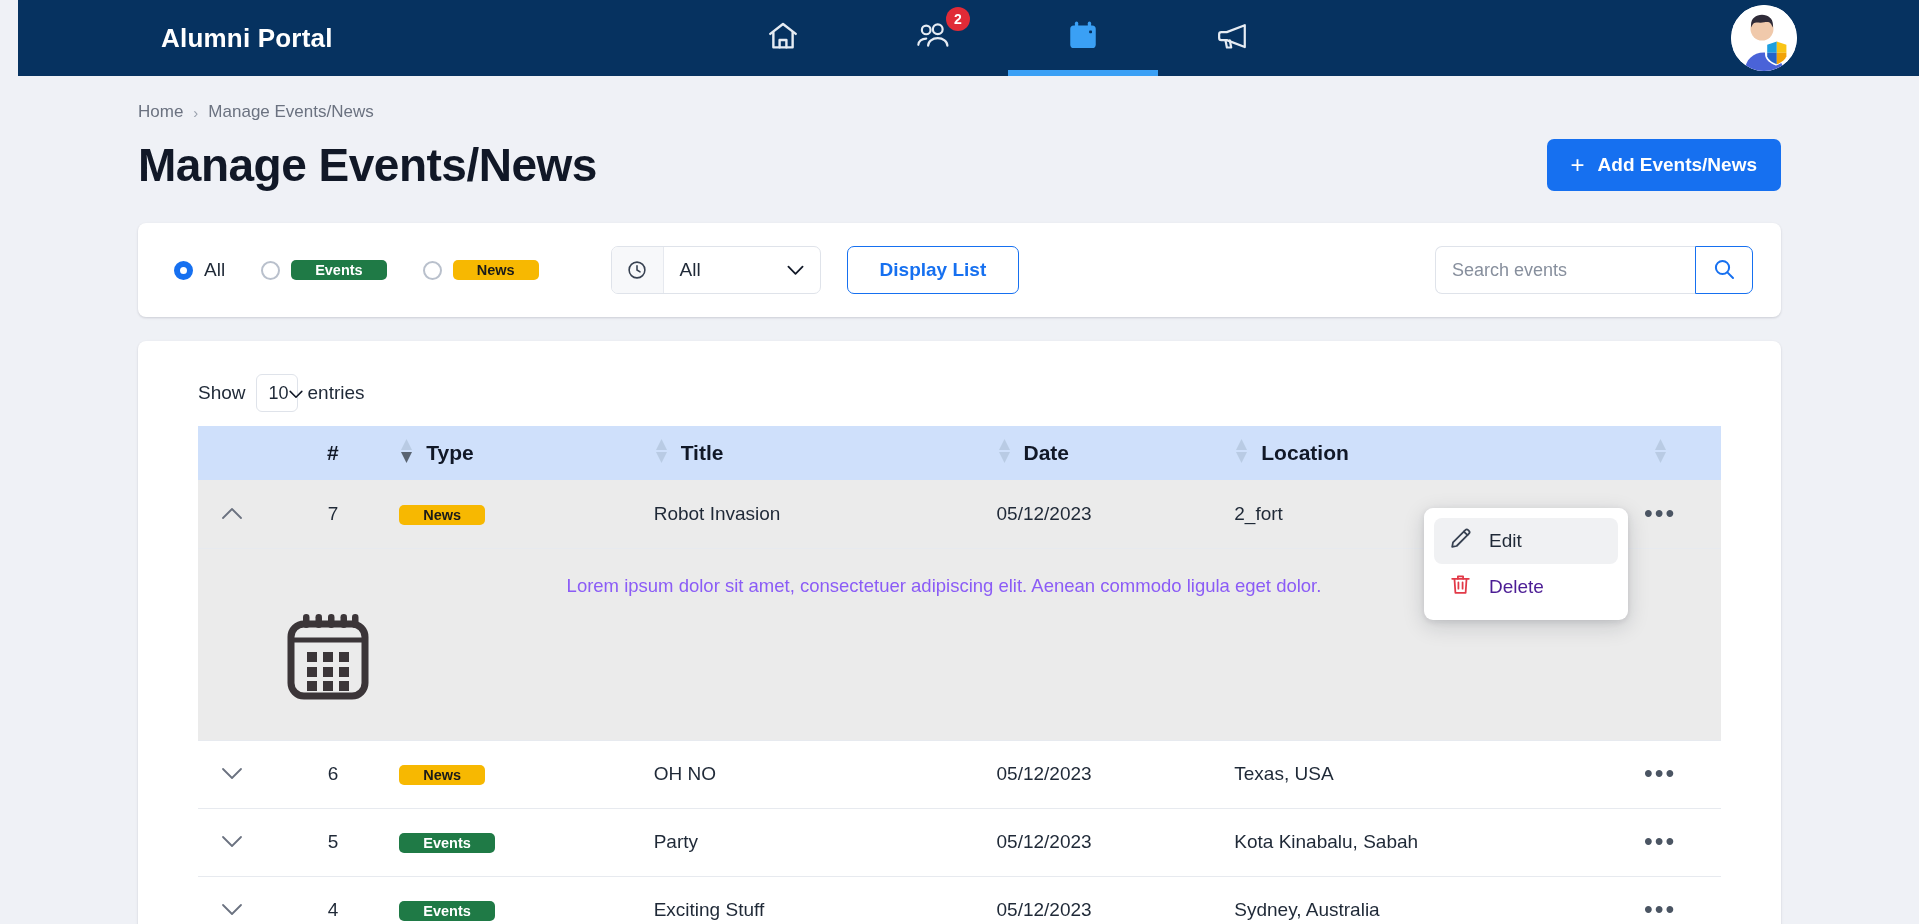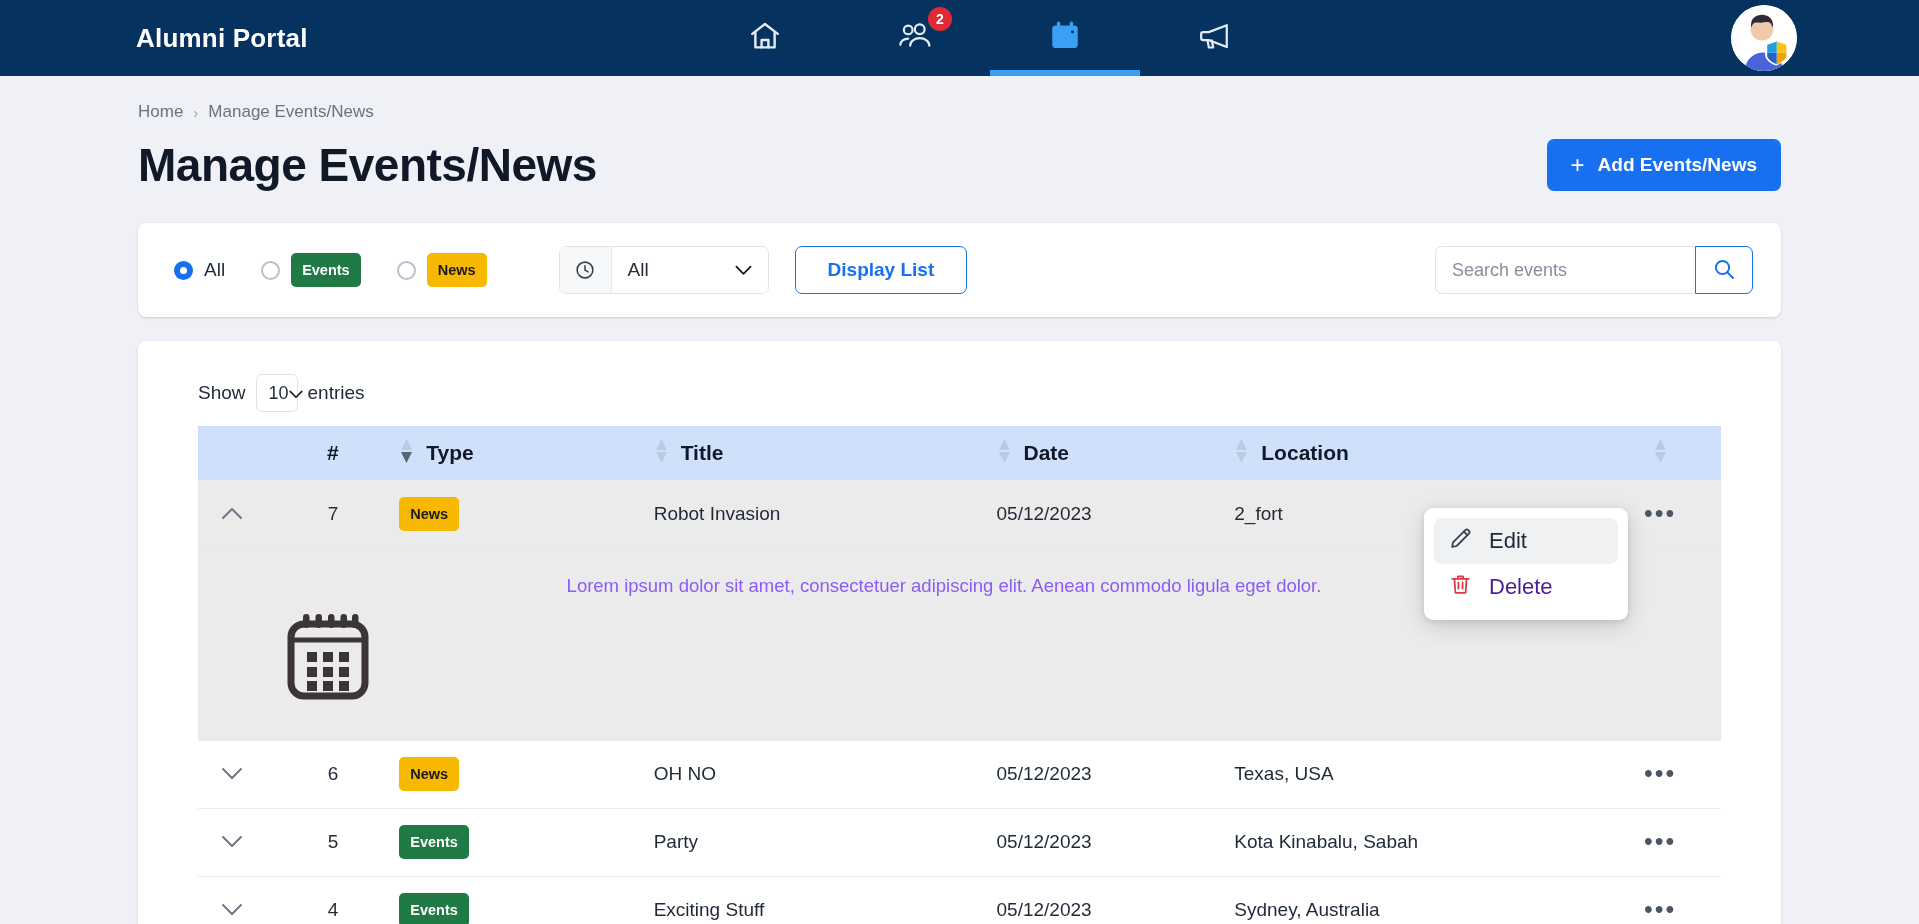--- a/index.html
+++ b/index.html
@@ -17,7 +17,8 @@
     background: #063260;
     display: flex;
     align-items: center;
-    padding: 0 0 0 0;
+    padding: 0 0 0 7px;
+    margin-left: 18px;
   }
   .brand {
     color: #ffffff;

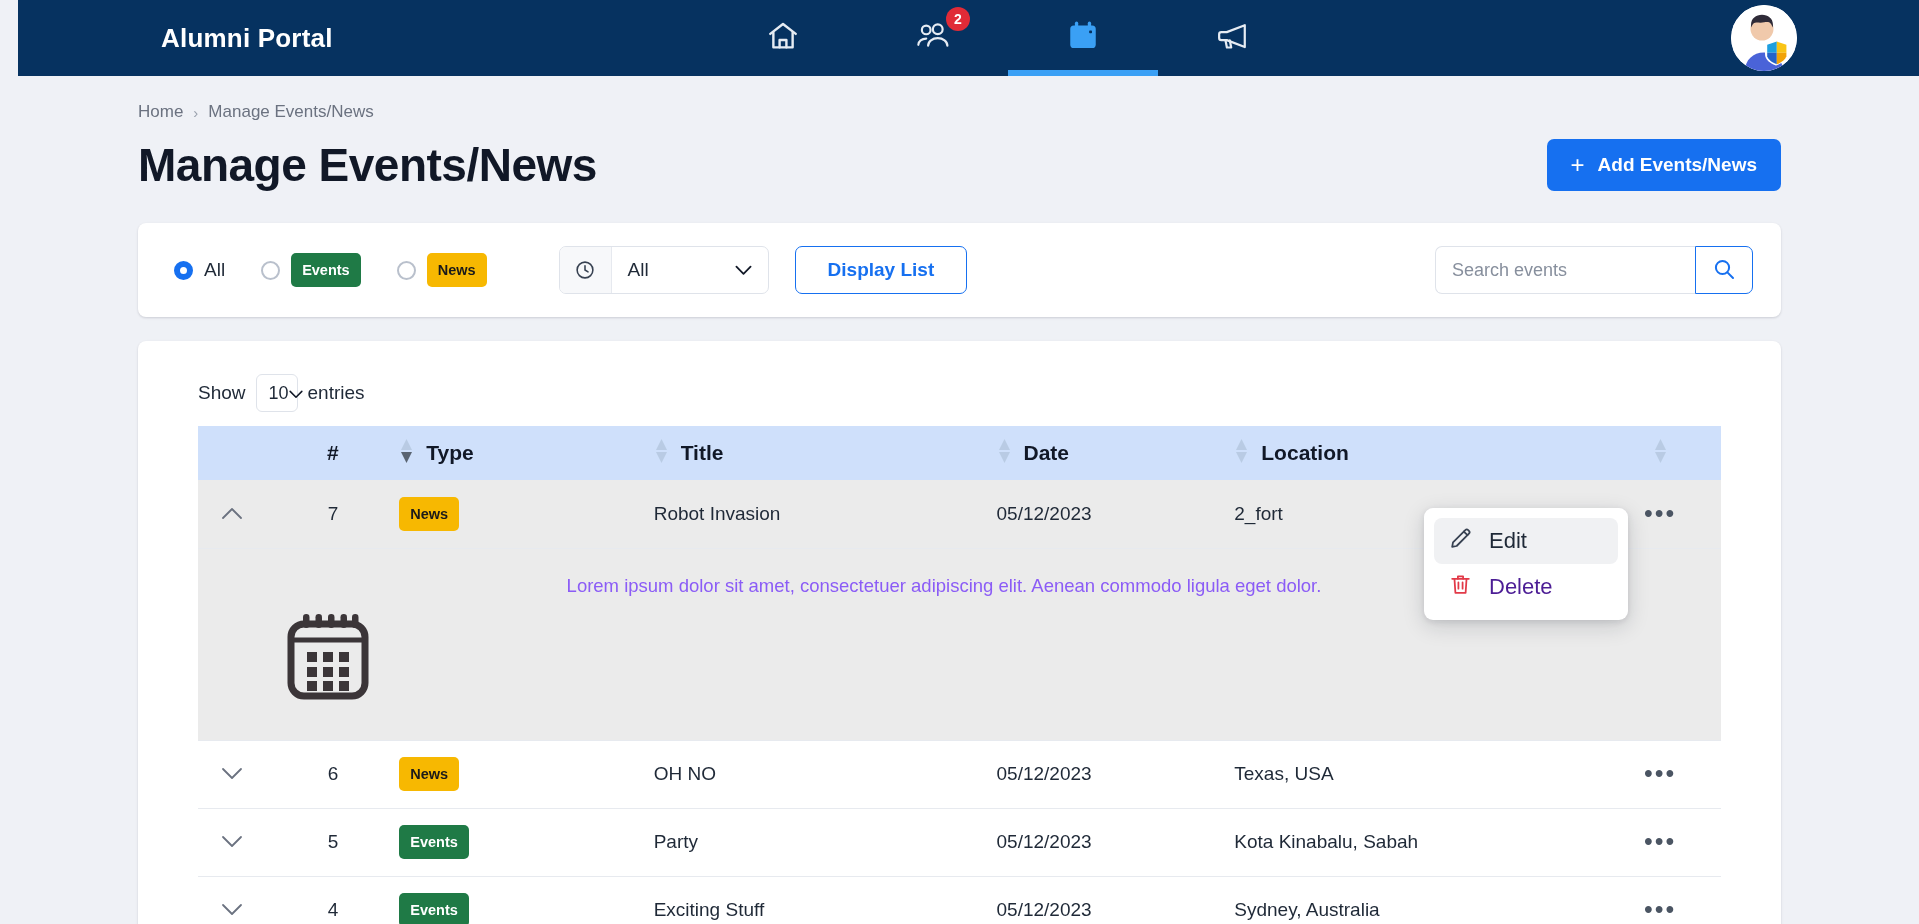--- a/index.html
+++ b/index.html
@@ -153,8 +153,8 @@
     display: inline-flex;
     align-items: center;
     justify-content: center;
-    height: 34px;
-    padding: 0 11px;
+    height: 20px;
+    padding: 0 24px;
     border-radius: 5px;
     font-size: 14.5px;
     font-weight: 700;

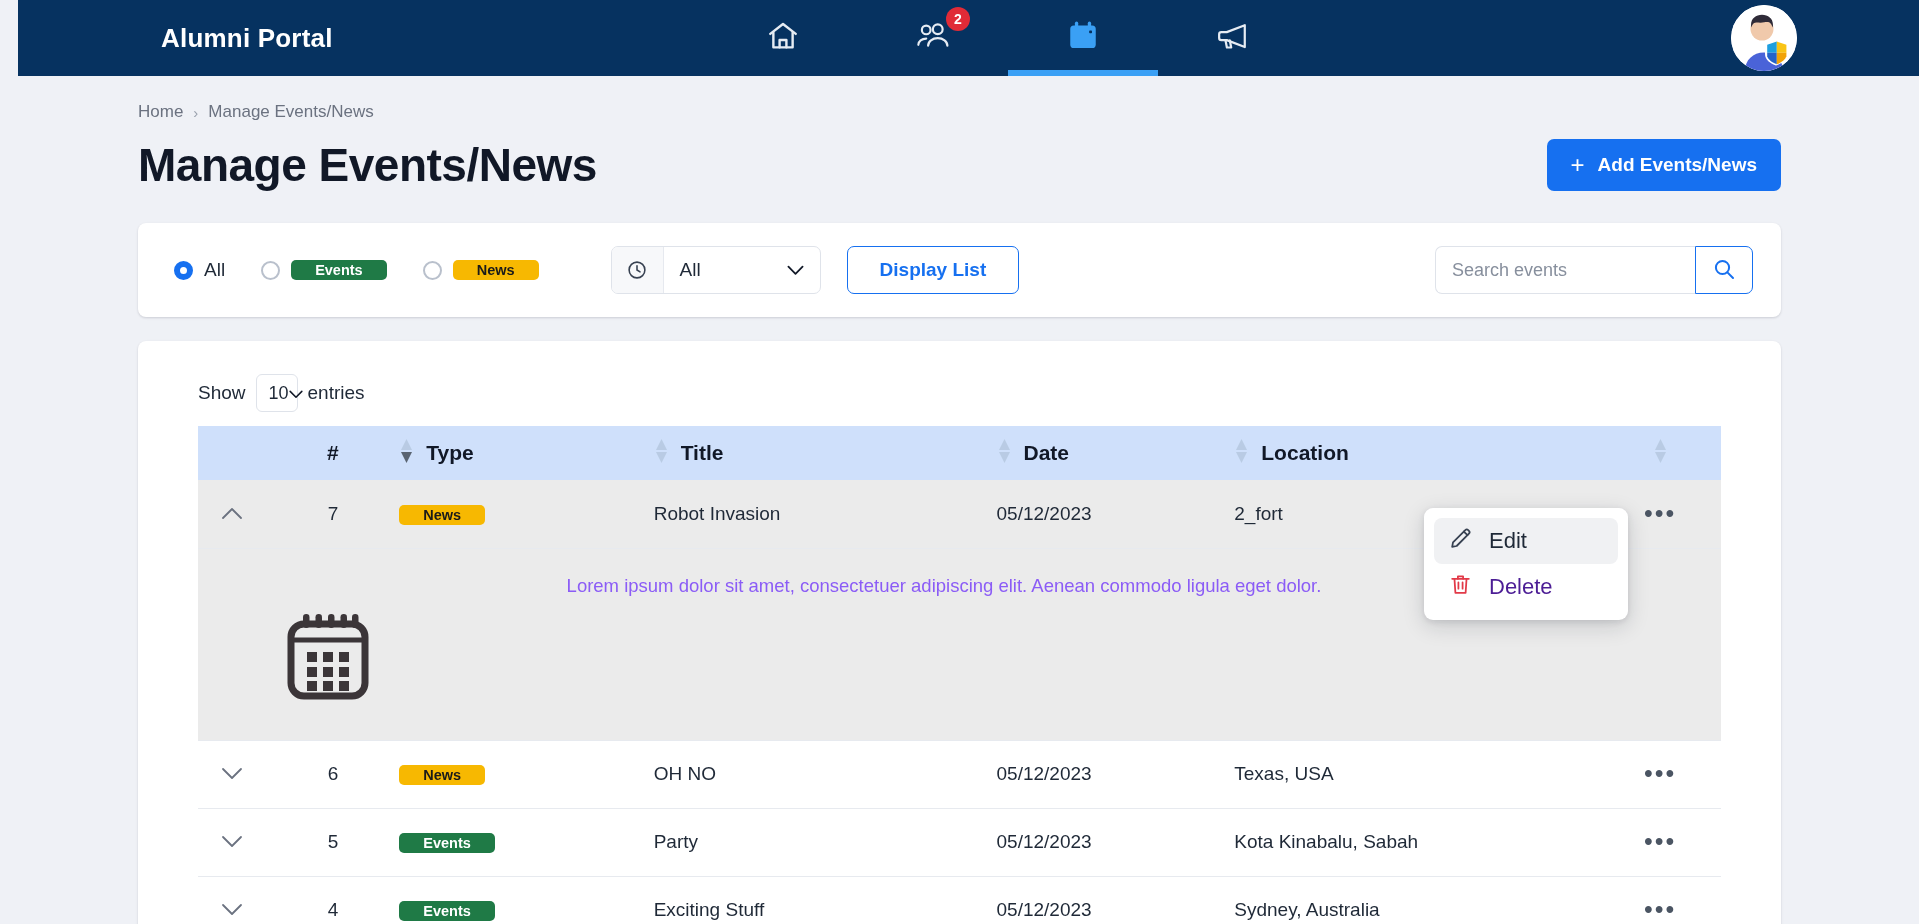--- a/index.html
+++ b/index.html
@@ -332,7 +332,7 @@
     height: 46px;
     padding: 0 14px;
     border-radius: 8px;
-    font-size: 22px;
+    font-size: 19px;
     color: #1f2937;
     cursor: pointer;
   }

